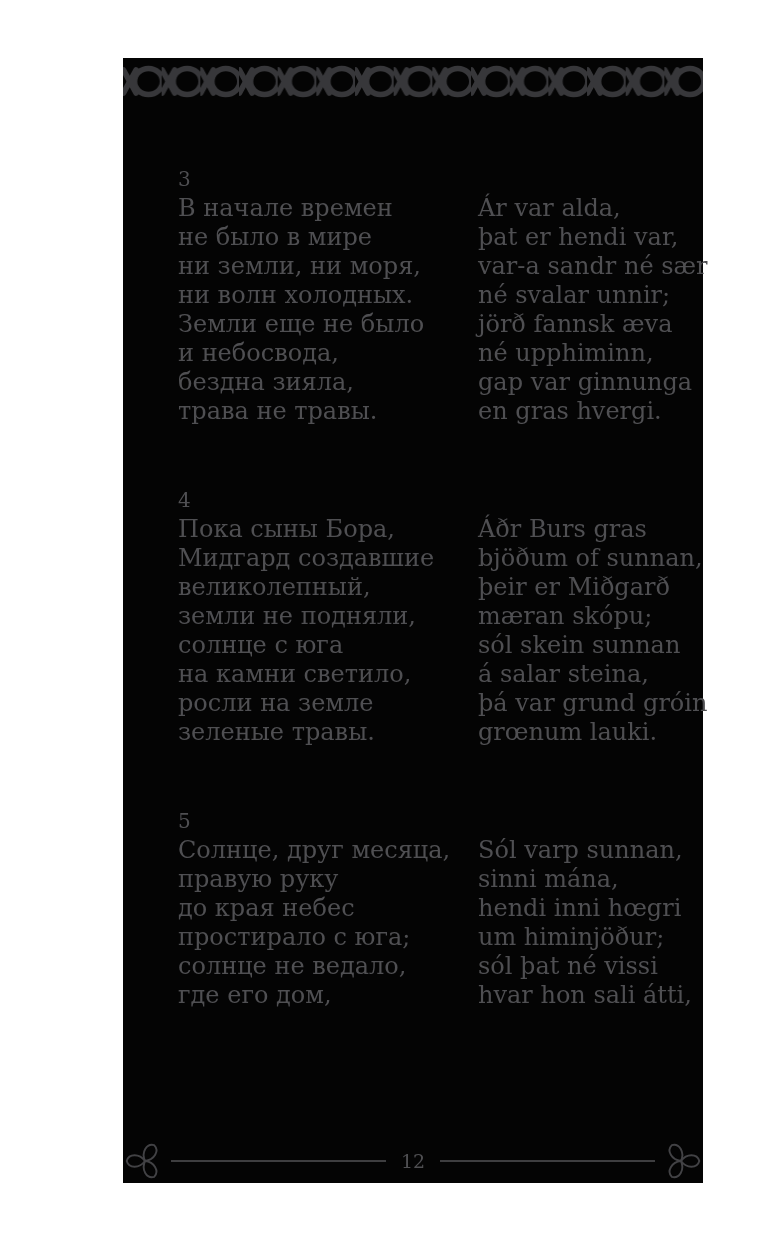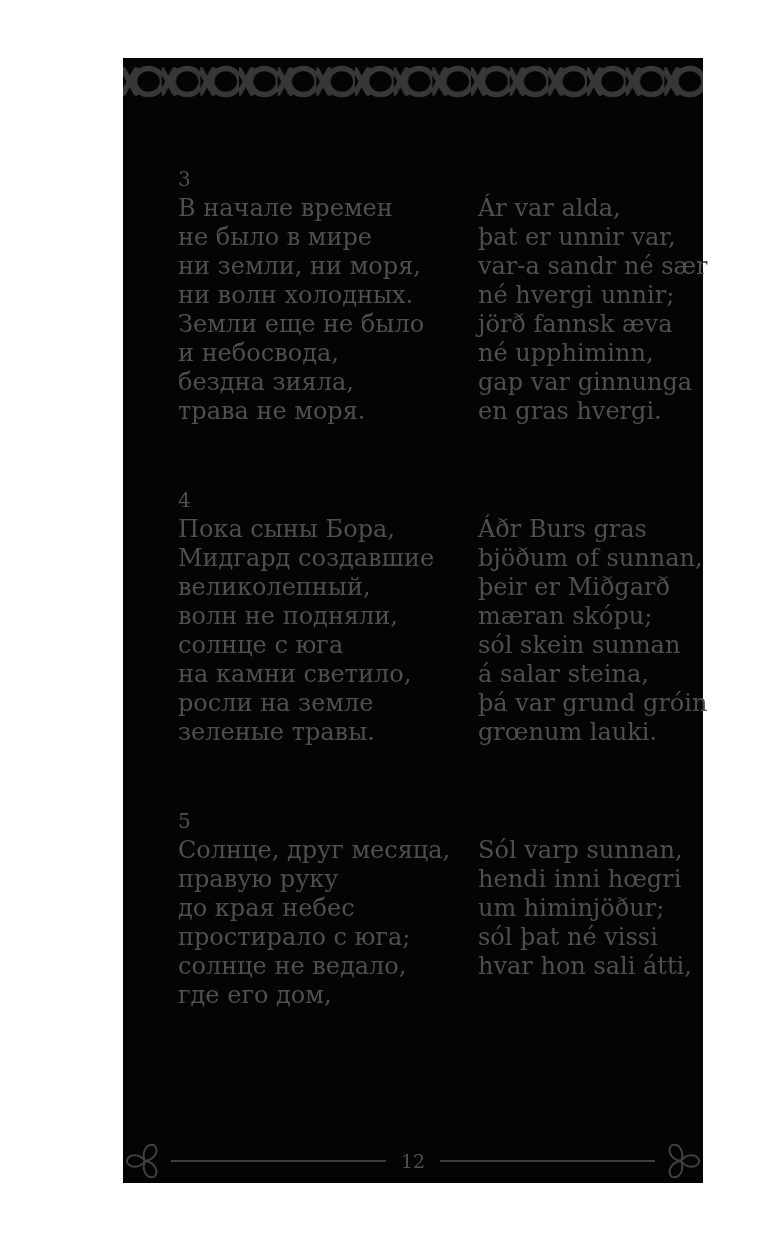--- a/index.html
+++ b/index.html
@@ -103,7 +103,7 @@
           </div>
           <div class="col">
             <div class="line">Ár var alda,</div>
-            <div class="line">þat er unnir var,</div>
+            <div class="line">þat er hendi var,</div>
             <div class="line">var-a sandr né sær</div>
             <div class="line">né hvergi unnir;</div>
             <div class="line">jörð fannsk æva</div>

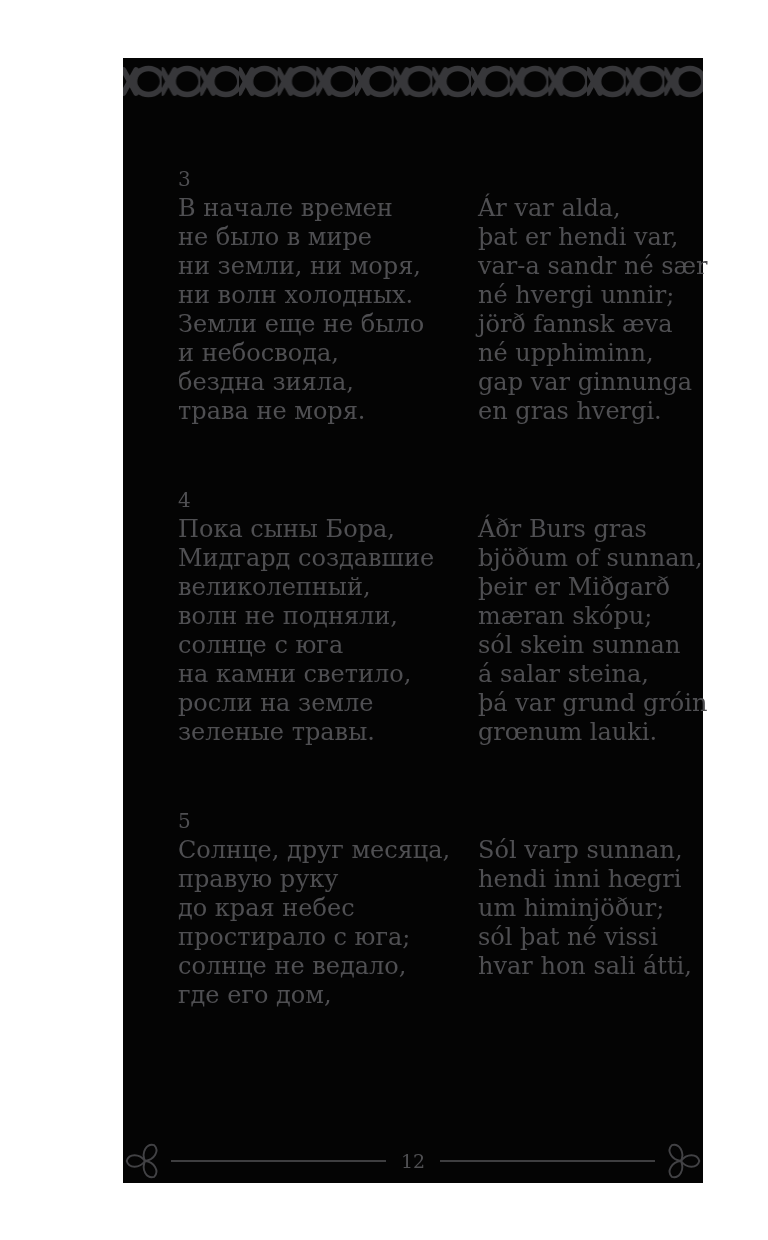--- a/index.html
+++ b/index.html
@@ -105,7 +105,7 @@
             <div class="line">Ár var alda,</div>
             <div class="line">þat er hendi var,</div>
             <div class="line">var-a sandr né sær</div>
-            <div class="line">né hvergi unnir;</div>
+            <div class="line">né svalar unnir;</div>
             <div class="line">jörð fannsk æva</div>
             <div class="line">né upphiminn,</div>
             <div class="line">gap var ginnunga</div>

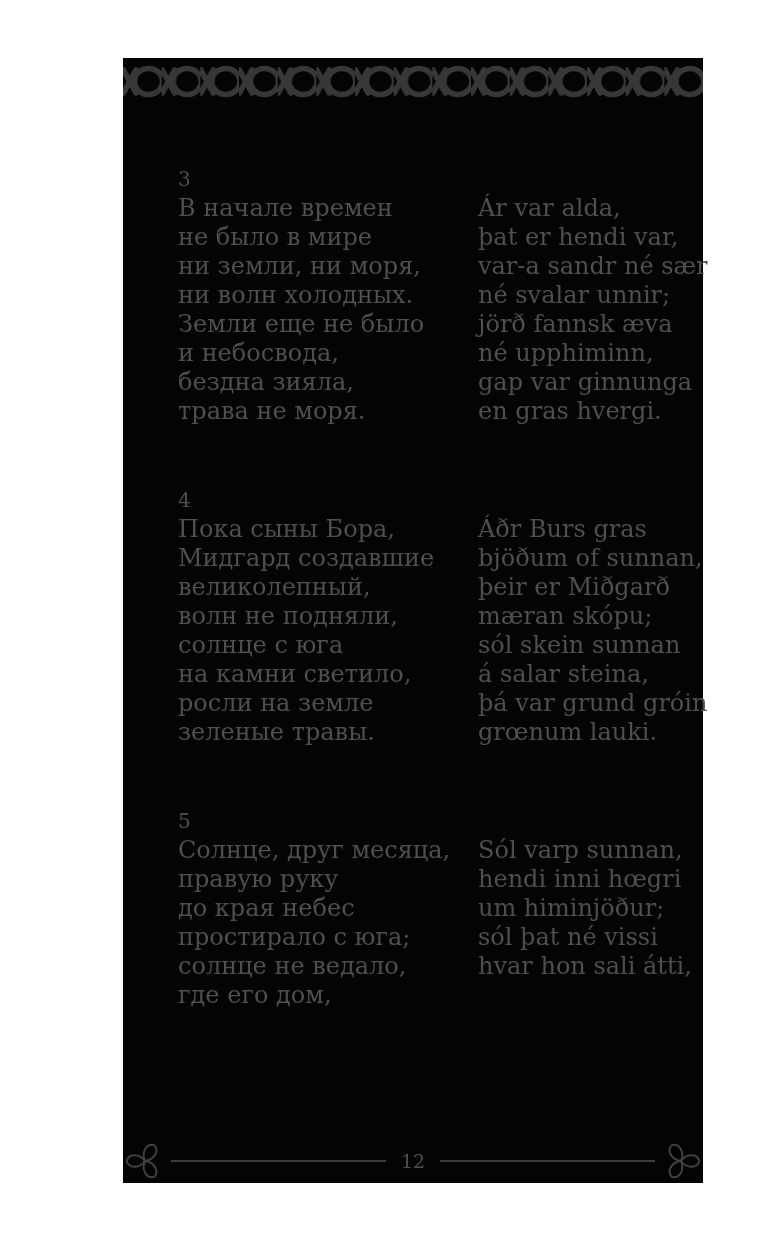--- a/index.html
+++ b/index.html
@@ -99,7 +99,7 @@
             <div class="line">Земли еще не было</div>
             <div class="line">и небосвода,</div>
             <div class="line">бездна зияла,</div>
-            <div class="line">трава не моря.</div>
+            <div class="line">трава не травы.</div>
           </div>
           <div class="col">
             <div class="line">Ár var alda,</div>

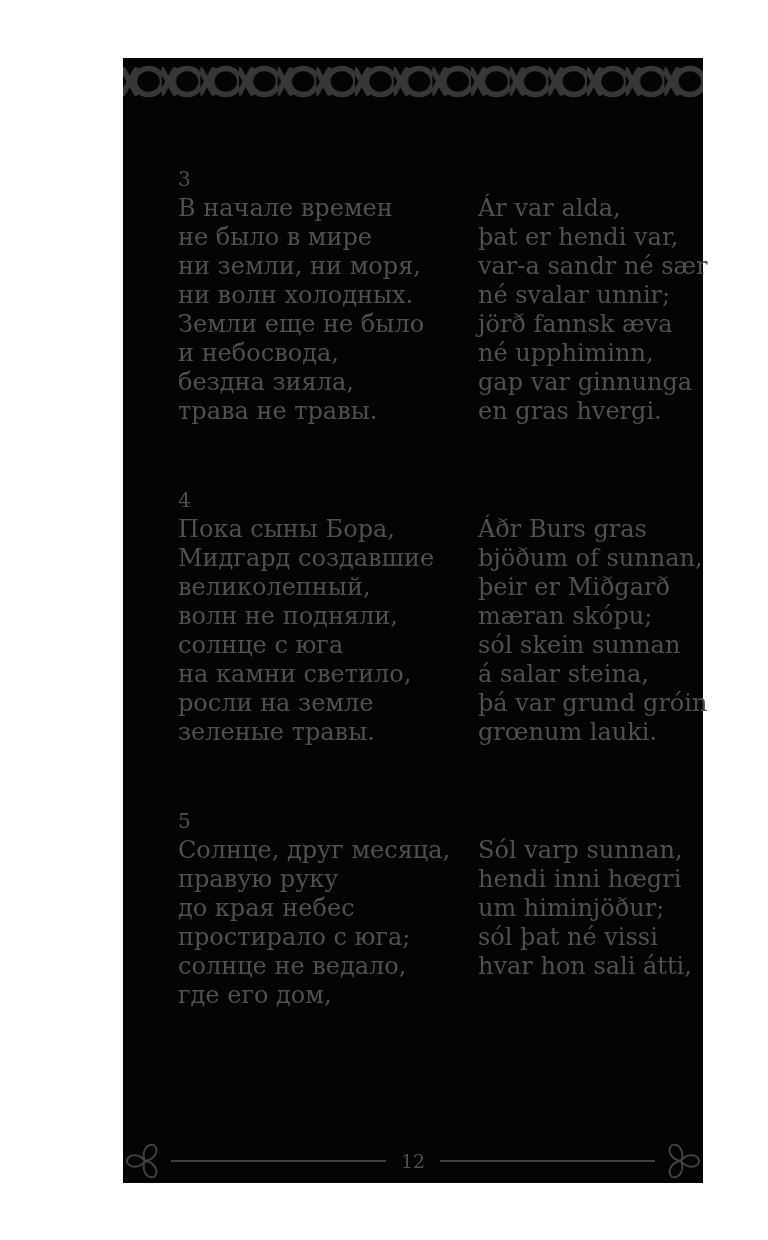--- a/index.html
+++ b/index.html
@@ -120,7 +120,7 @@
             <div class="line">Пока сыны Бора,</div>
             <div class="line">Мидгард создавшие</div>
             <div class="line">великолепный,</div>
-            <div class="line">волн не подняли,</div>
+            <div class="line">земли не подняли,</div>
             <div class="line">солнце с юга</div>
             <div class="line">на камни светило,</div>
             <div class="line">росли на земле</div>

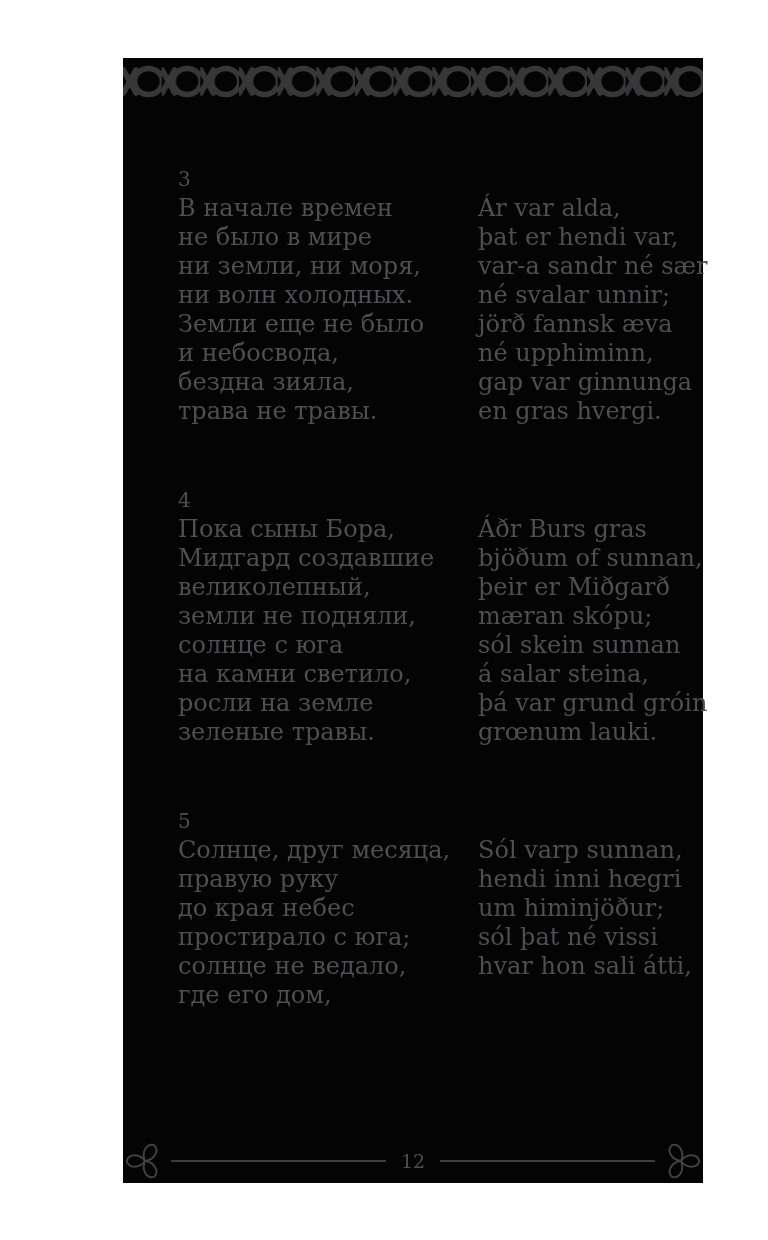--- a/index.html
+++ b/index.html
@@ -151,6 +151,7 @@
           </div>
           <div class="col">
             <div class="line">Sól varp sunnan,</div>
+            <div class="line">sinni mána,</div>
             <div class="line">hendi inni hœgri</div>
             <div class="line">um himinjöður;</div>
             <div class="line">sól þat né vissi</div>

